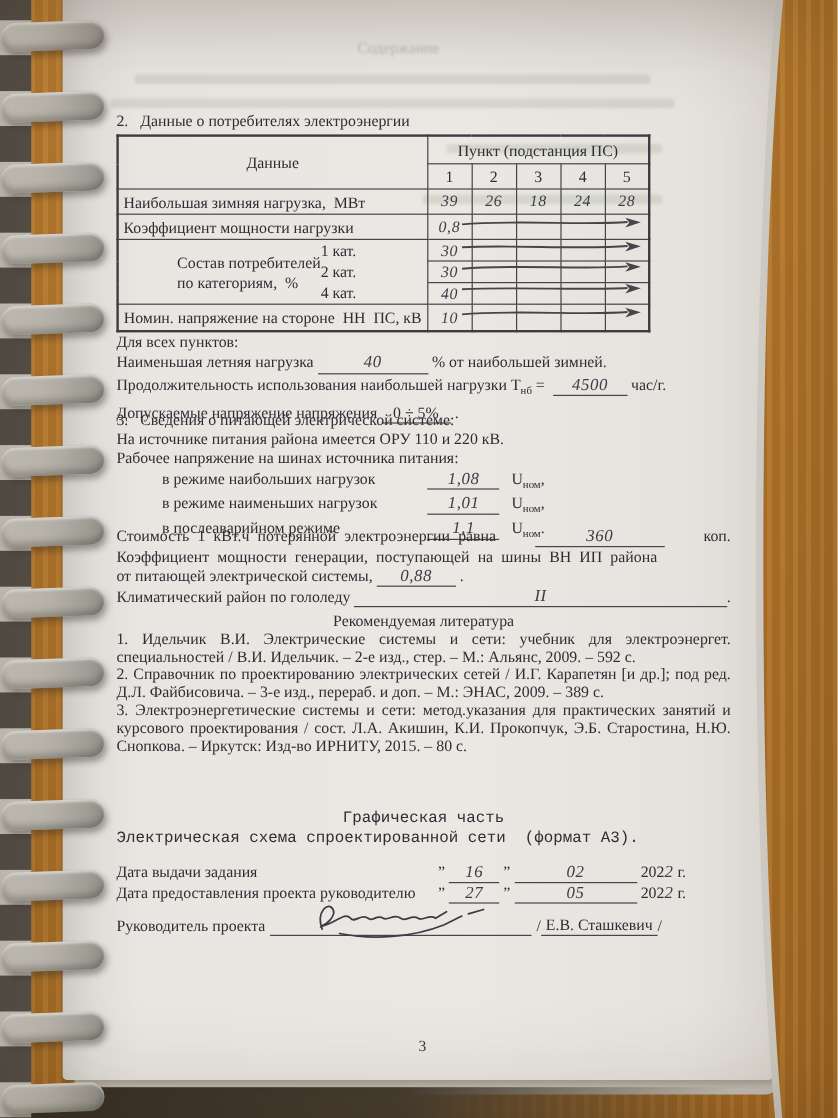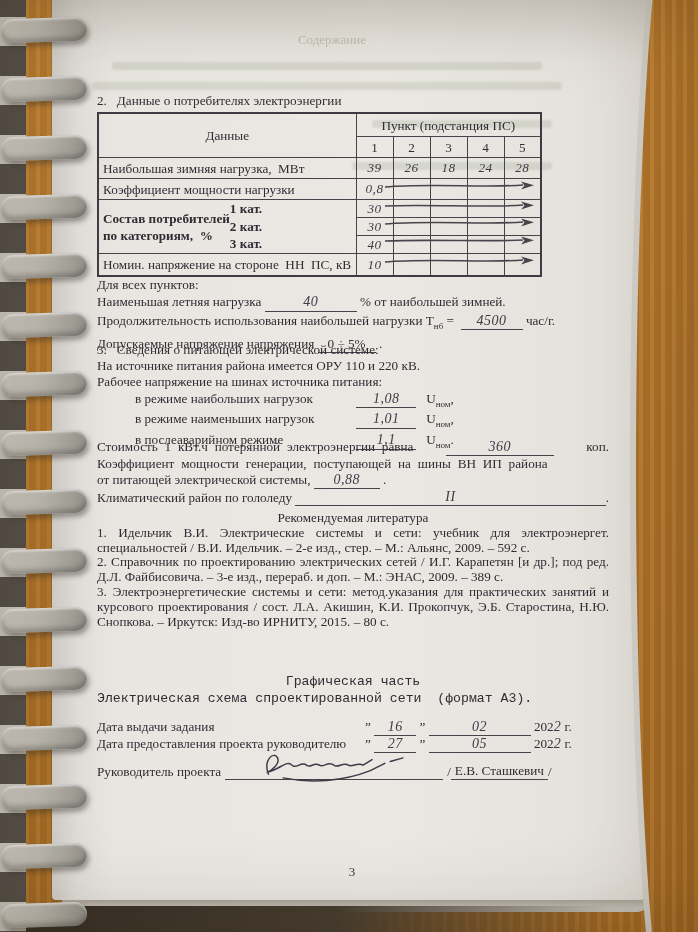--- a/index.html
+++ b/index.html
@@ -58,7 +58,7 @@
   tr.r2 td{height:20px;}
   tr.r3 td{height:17px;}
   tr.r4 td{height:21px;}
-  .catflex{display:flex;justify-content:flex-start;align-items:center;font-weight:bold;}
+  .catflex{display:flex;justify-content:center;align-items:center;}
   .catnames{text-align:right;padding-right:10px;line-height:17.6px;}
   .arr{position:absolute;left:286px;width:155px;height:12px;}
   .arr path{stroke:#46454c;fill:none;stroke-width:1.6;}

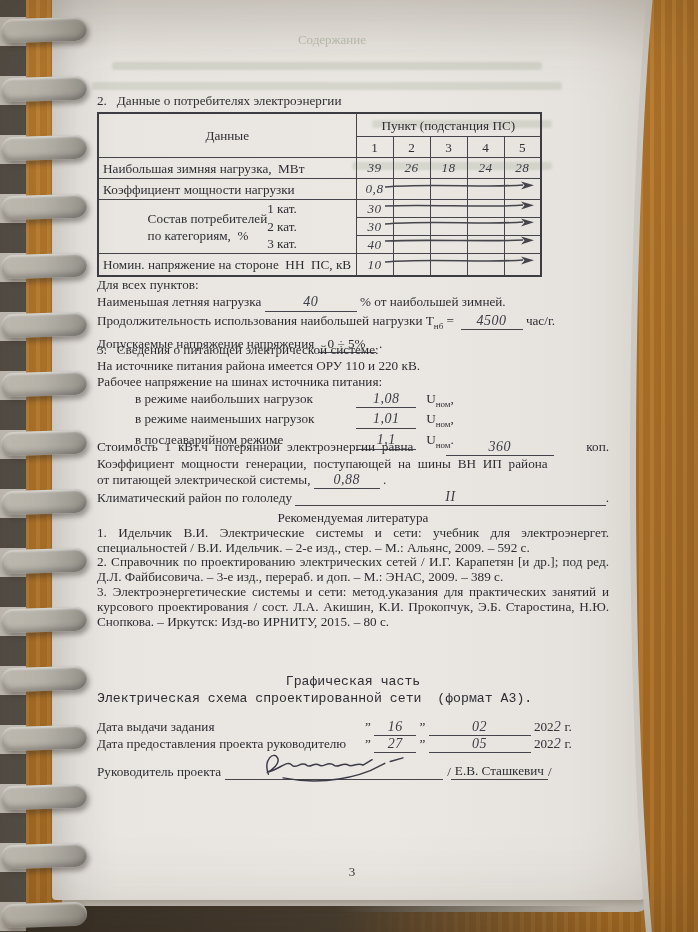--- a/index.html
+++ b/index.html
@@ -156,7 +156,7 @@
                 <div class="catnames">
                   <div>1 кат.</div>
                   <div>2 кат.</div>
-                  <div>3 кат.</div>
+                  <div>4 кат.</div>
                 </div>
               </div>
             </td>

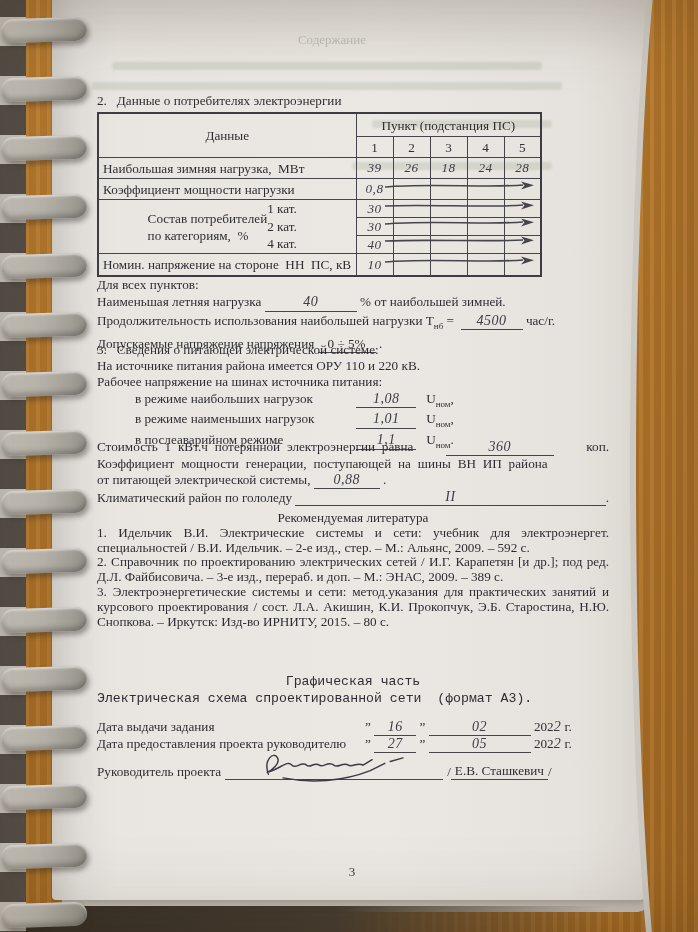--- a/index.html
+++ b/index.html
@@ -57,7 +57,7 @@
   tr.r1 td{height:20px;}
   tr.r2 td{height:20px;}
   tr.r3 td{height:17px;}
-  tr.r4 td{height:21px;}
+  tr.r4 td{height:21px;text-align:center;}
   .catflex{display:flex;justify-content:center;align-items:center;}
   .catnames{text-align:right;padding-right:10px;line-height:17.6px;}
   .arr{position:absolute;left:286px;width:155px;height:12px;}

